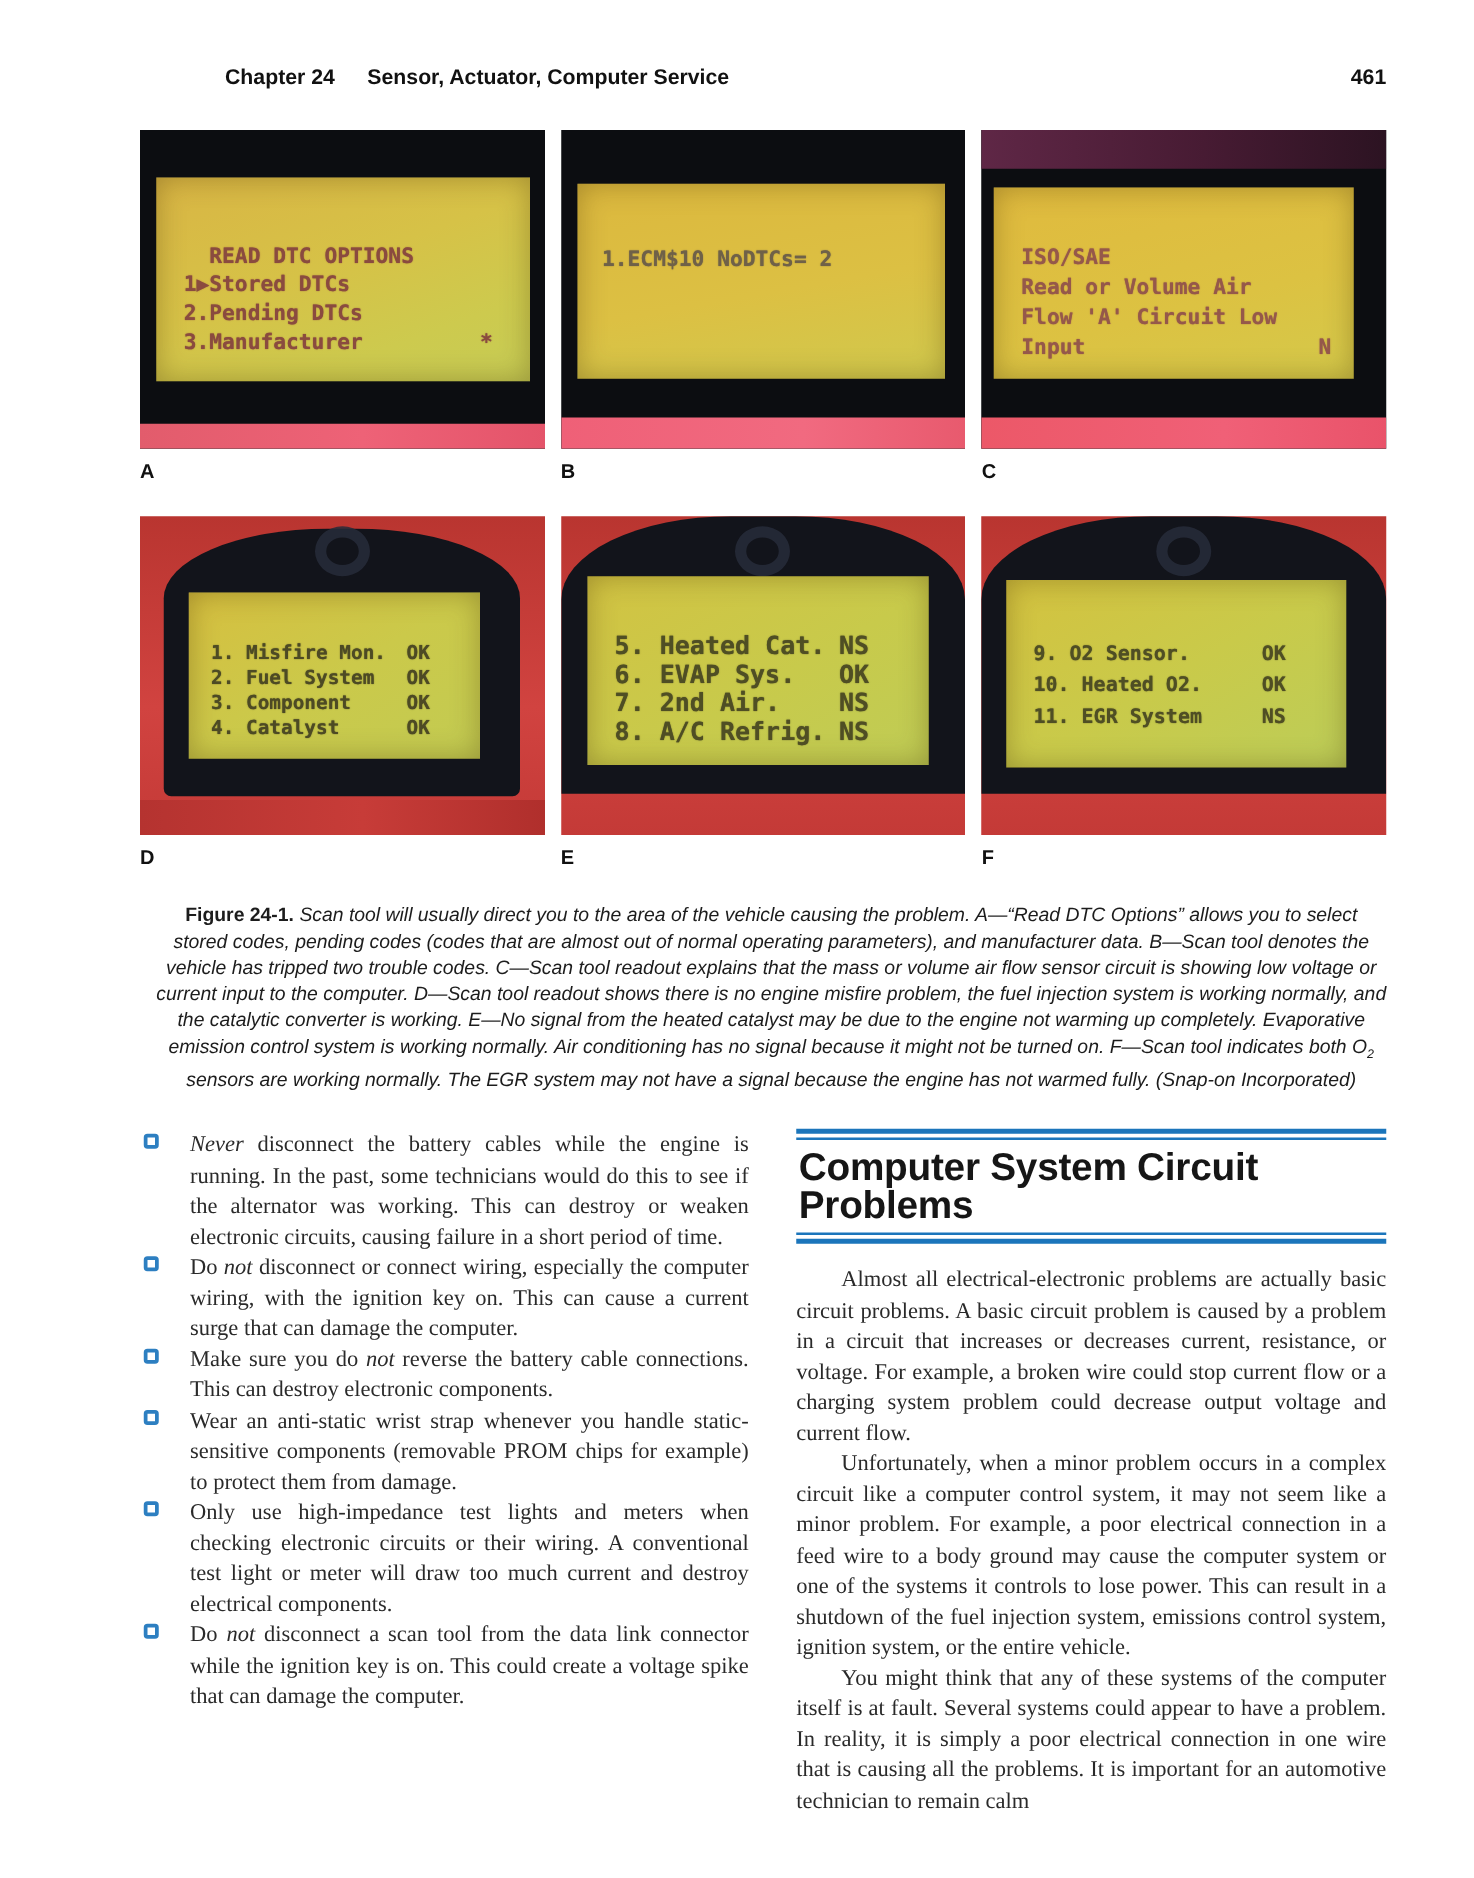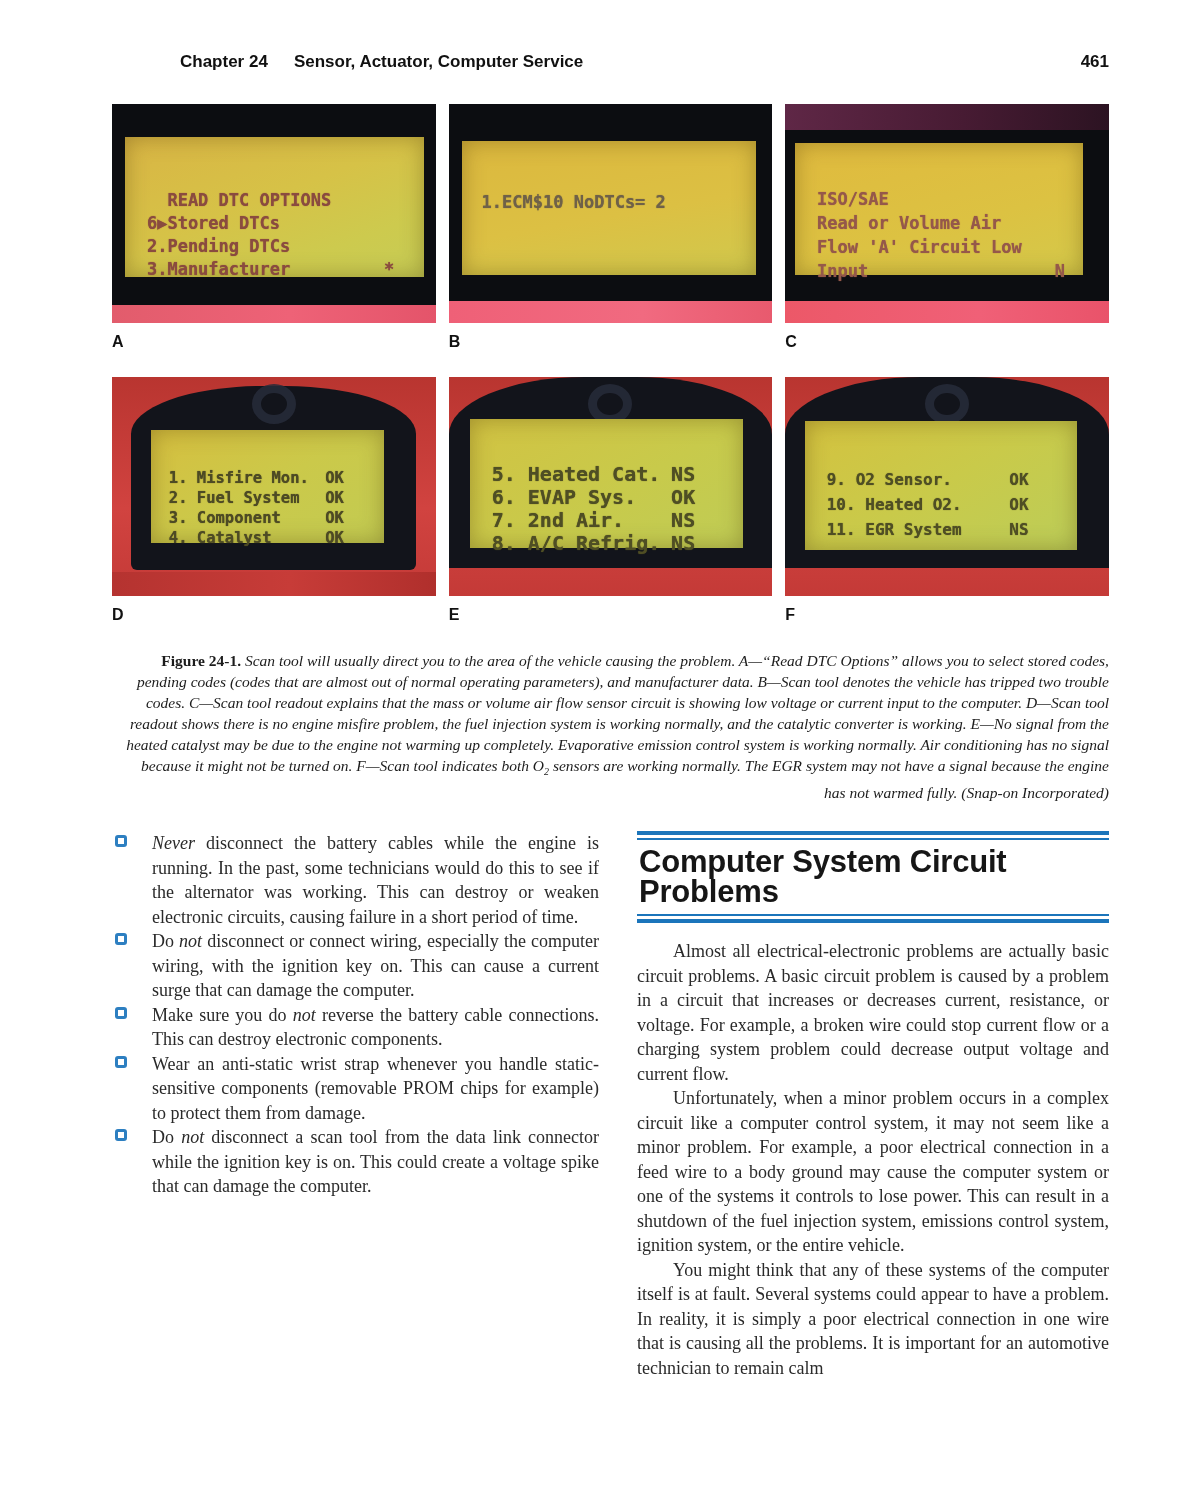--- a/index.html
+++ b/index.html
@@ -29,7 +29,7 @@
   .label-row { display:grid; grid-template-columns:1fr 1fr 1fr; column-gap:13px;
                margin:10px 0 26px; font-family:"Liberation Sans", sans-serif;
                font-weight:bold; font-size:16px; color:#111; }
-  .panel { position:relative; height:219px; overflow:hidden; background:#0c0d11; }
+  .panel { position:relative; height:255px; overflow:hidden; background:#0c0d11; }
 
   
   .lcd-screen { position:absolute; box-shadow: inset 0 0 22px rgba(70,50,5,.35); }

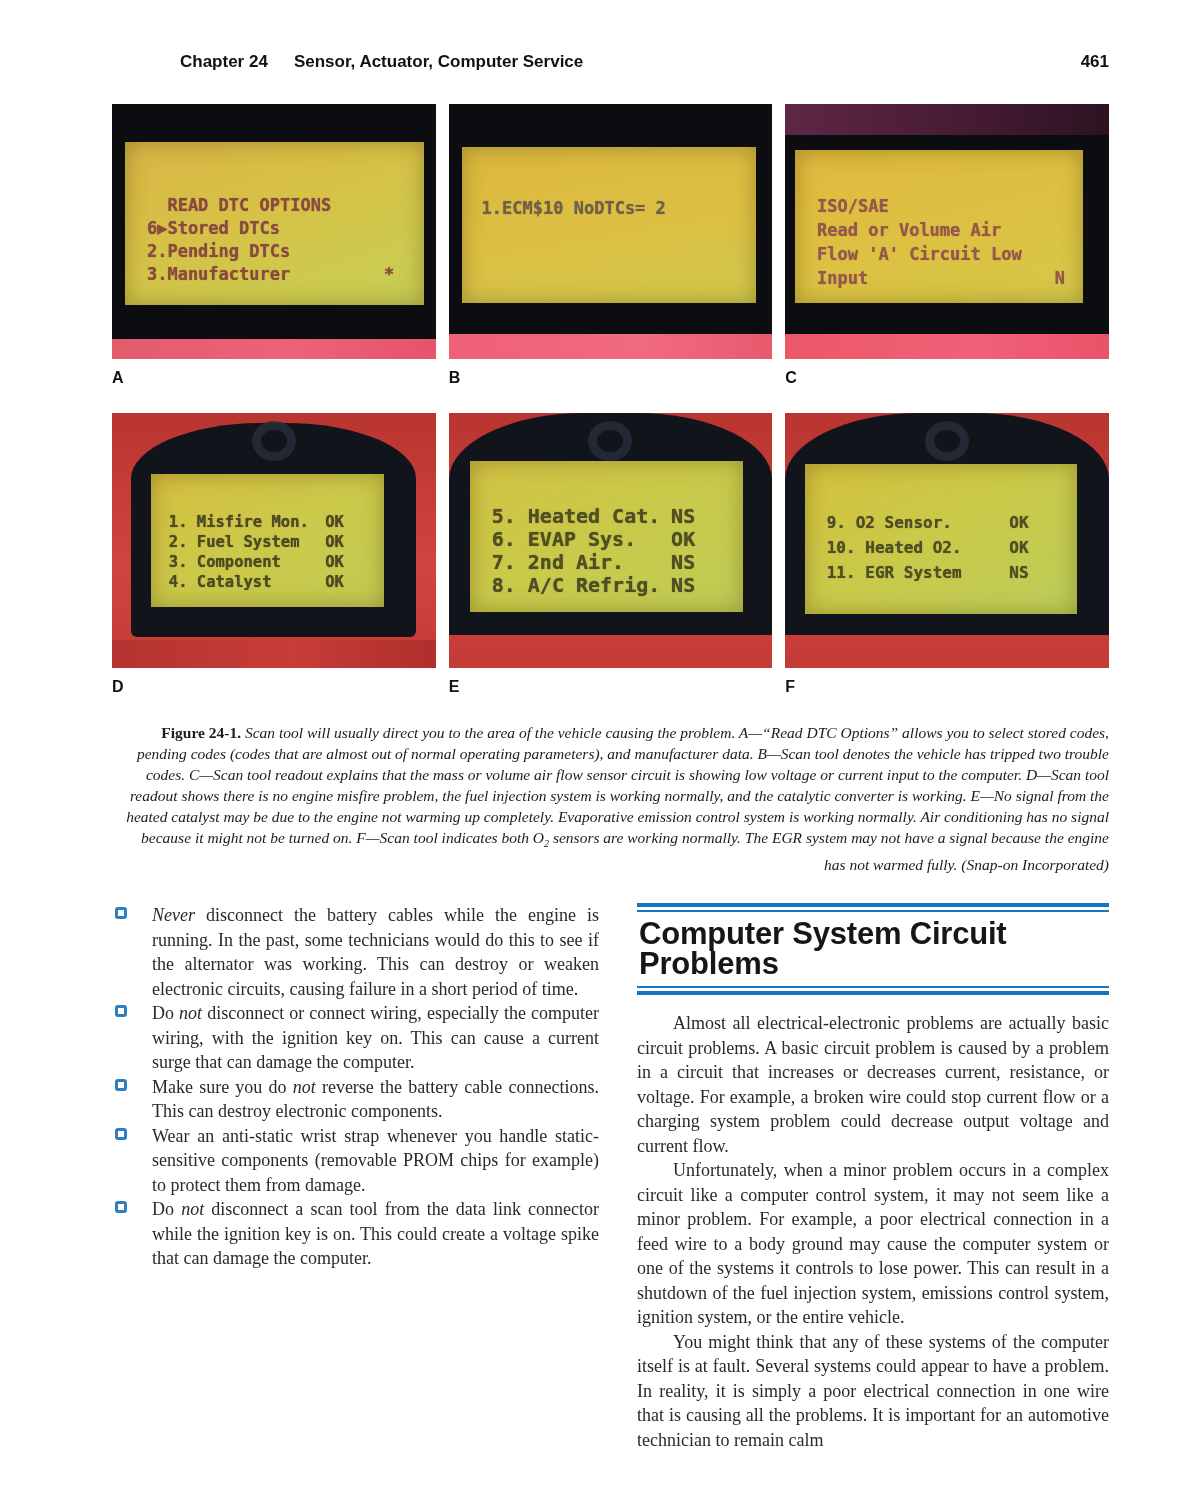--- a/index.html
+++ b/index.html
@@ -142,7 +142,7 @@
                 <span class="lr"></span>
               </div>
               <div class="lcd-line">
-                <span class="lt">6▶Stored DTCs</span>
+                <span class="lt">1▶Stored DTCs</span>
                 <span class="lr"></span>
               </div>
               <div class="lcd-line">

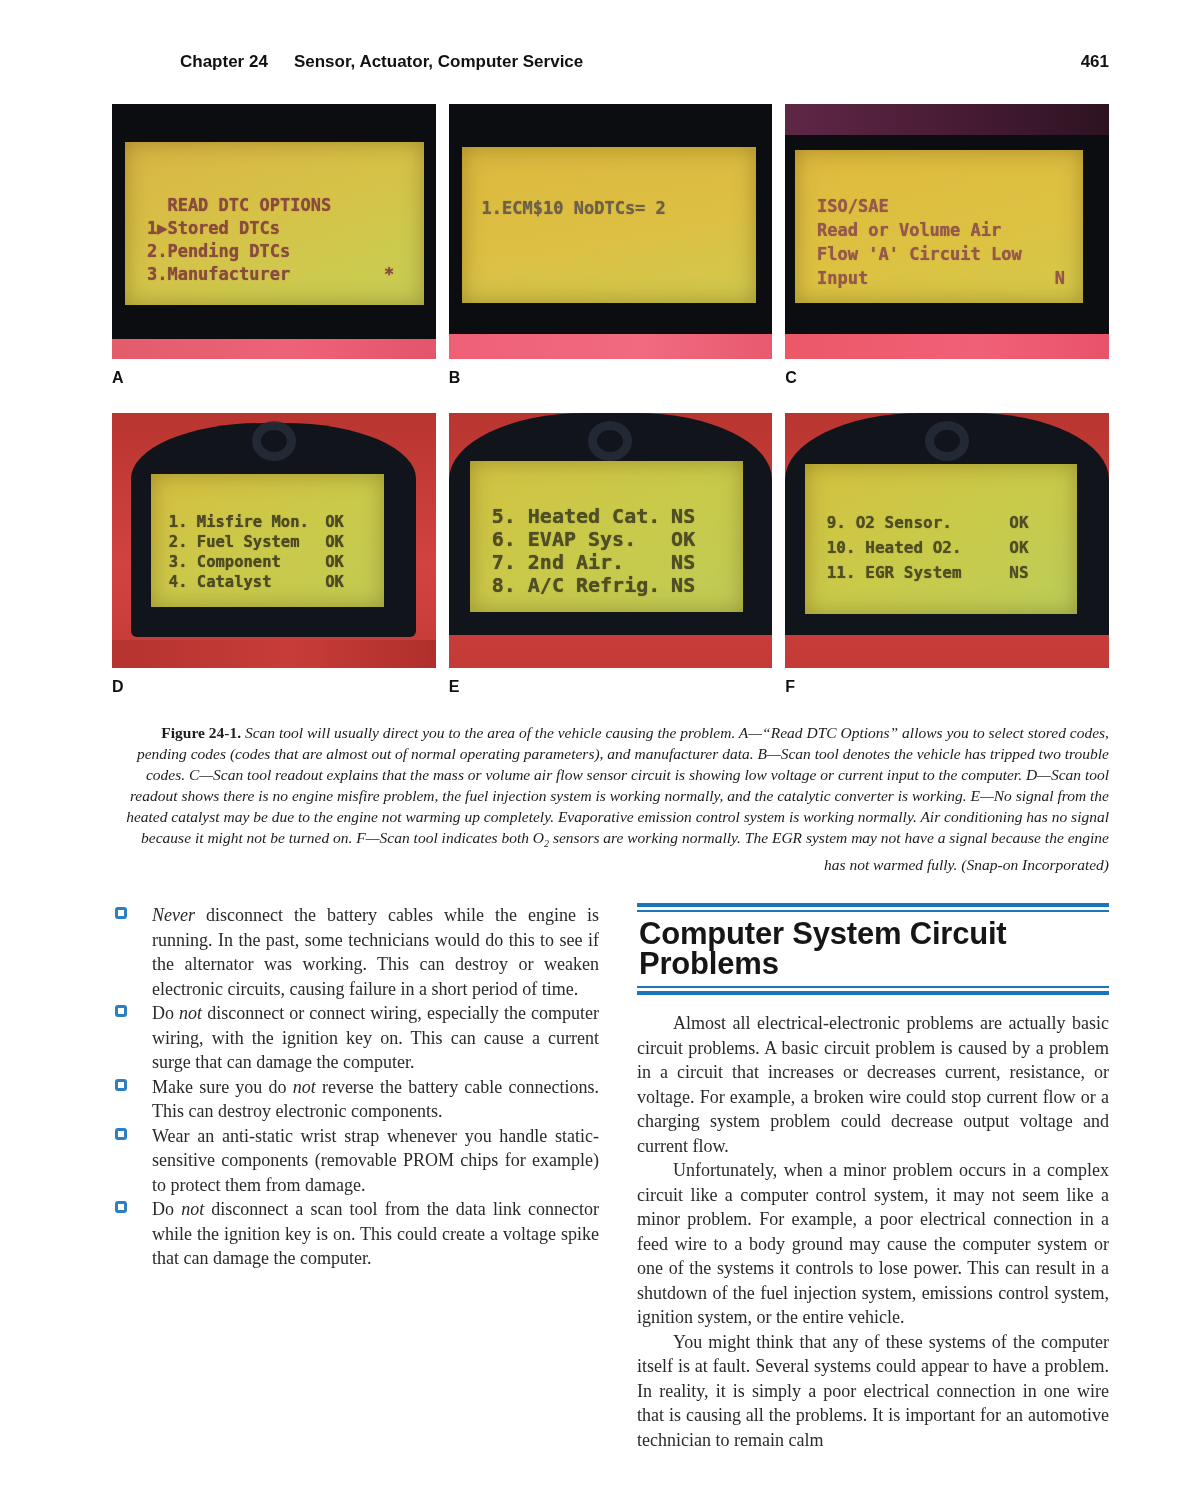--- a/index.html
+++ b/index.html
@@ -81,9 +81,9 @@
 
   
   .caption {
-    font-family:Liberation Serif, serif;
+    font-family:Liberation Sans, sans-serif;
     font-size:15.5px; line-height:21px; color:#1c1c1c;
-    text-align:right; margin-bottom:28px;margin-left:13px;
+    text-align:center; margin-bottom:28px;margin-left:13px;
   }
   .caption .cap-b { font-weight:bold; font-style:normal; }
   .caption .cap-i { font-style:italic; }

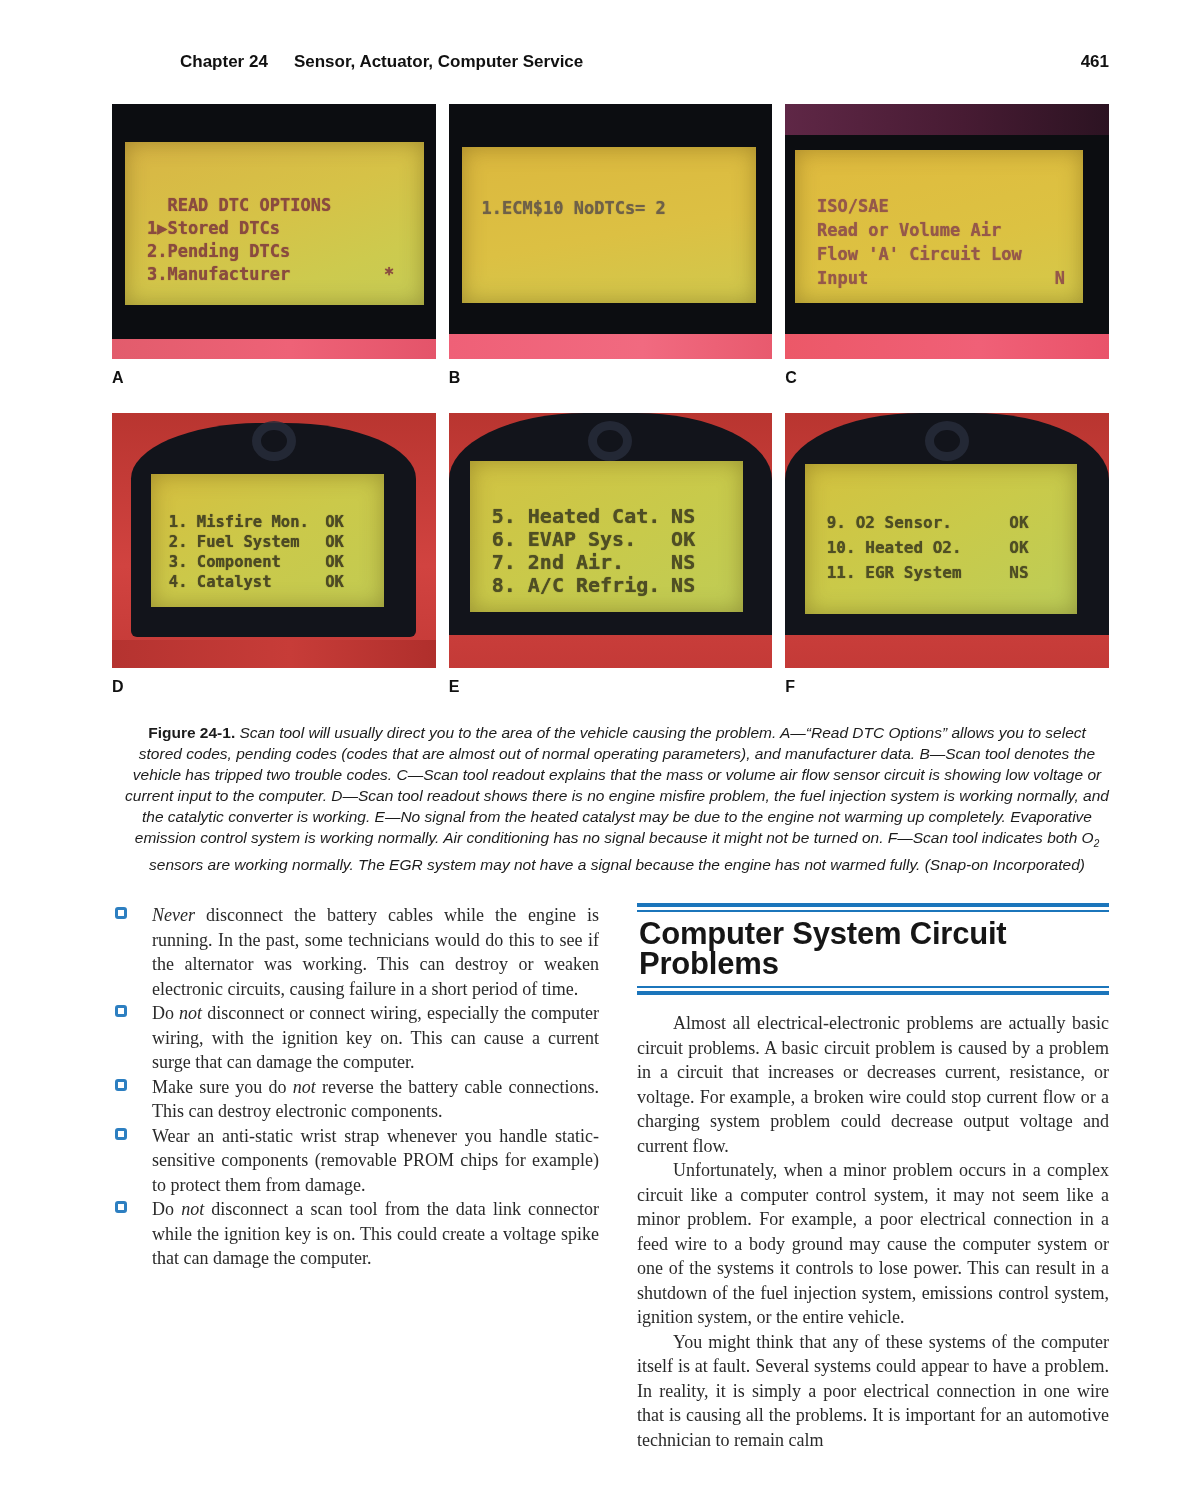--- a/index.html
+++ b/index.html
@@ -286,6 +286,7 @@
           <li><span class="bullet-box"></span><span>Do </span><em>not</em><span> disconnect or connect wiring, especially the computer wiring, with the ignition key on. This can cause a current surge that can damage the computer.</span></li>
           <li><span class="bullet-box"></span><span>Make sure you do </span><em>not</em><span> reverse the battery cable connections. This can destroy electronic components.</span></li>
           <li><span class="bullet-box"></span><span>Wear an anti-static wrist strap whenever you handle static-sensitive components (removable PROM chips for example) to protect them from damage.</span></li>
+          <li><span class="bullet-box"></span><span>Only use high-impedance test lights and meters when checking electronic circuits or their wiring. A conventional test light or meter will draw too much current and destroy electrical components.</span></li>
           <li><span class="bullet-box"></span><span>Do </span><em>not</em><span> disconnect a scan tool from the data link connector while the ignition key is on. This could create a voltage spike that can damage the computer.</span></li>
         </ul>
     </div>

